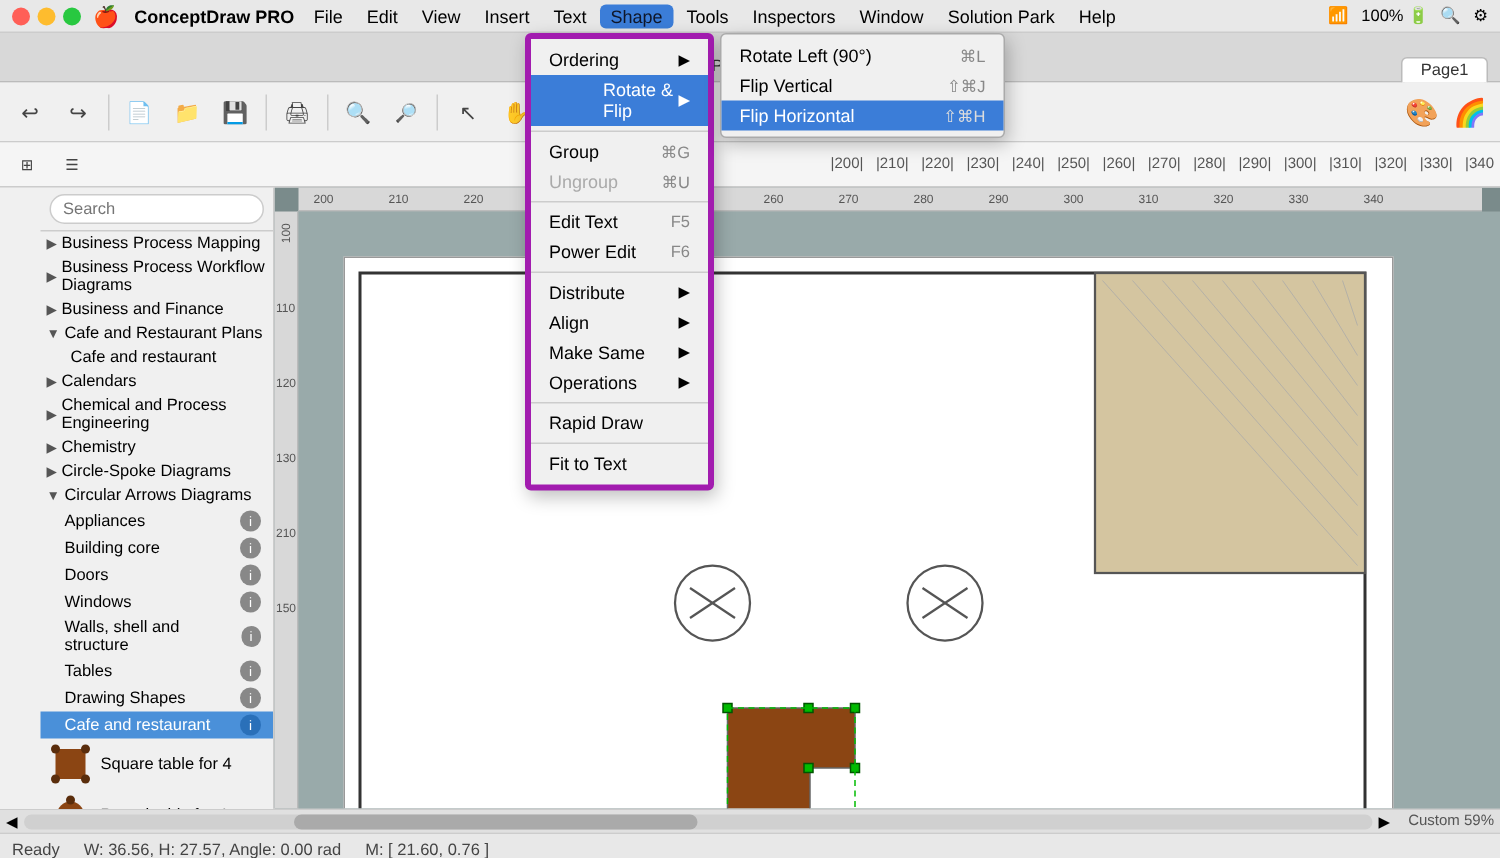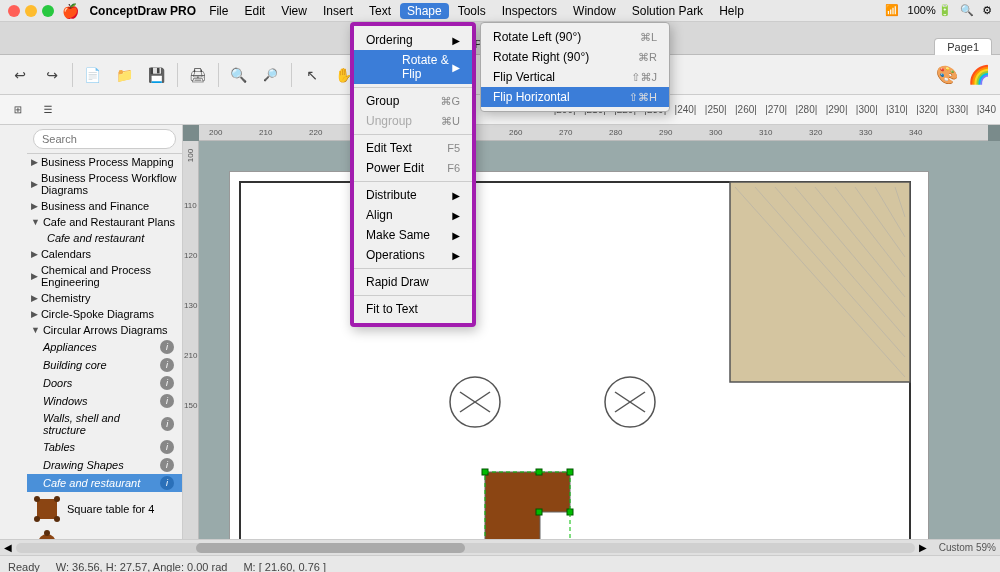--- a/index.html
+++ b/index.html
@@ -26,7 +26,7 @@
       font-size: 12px;
       color: #000;
     }
-    .menubar-item.active { background: #3b7dd8; color: #ffffff; }
+    .menubar-item.active { background: #3b7dd8; color: #0f172a; }
     .menubar-right { margin-left: auto; display: flex; align-items: center; gap: 8px; font-size: 11px; }
 
     

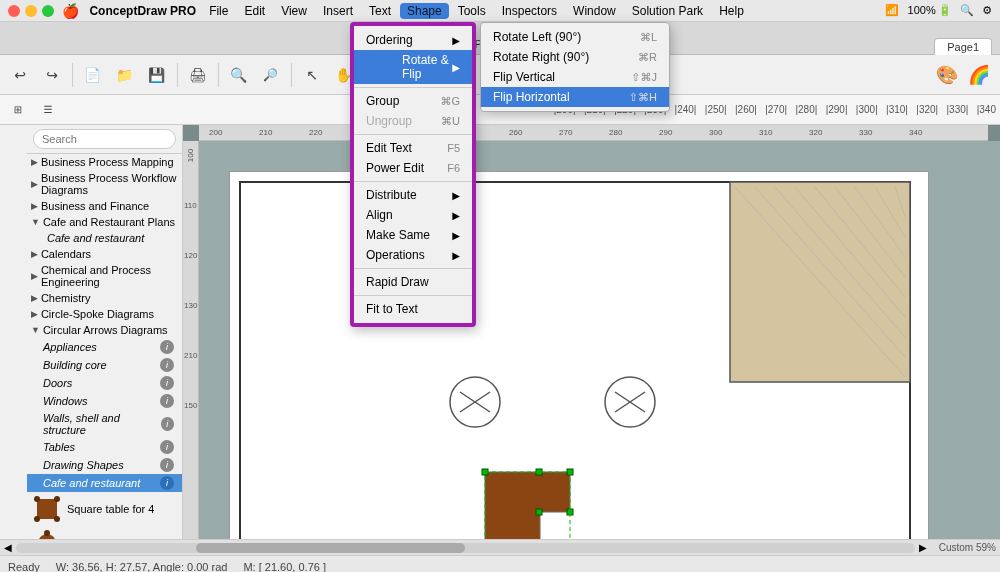--- a/index.html
+++ b/index.html
@@ -596,10 +596,6 @@
     <span class="shortcut">⌘L</span>
   </div>
   <div class="rotate-item">
-    <span>Rotate Right (90°)</span>
-    <span class="shortcut">⌘R</span>
-  </div>
-  <div class="rotate-item">
     <span>Flip Vertical</span>
     <span class="shortcut">⇧⌘J</span>
   </div>

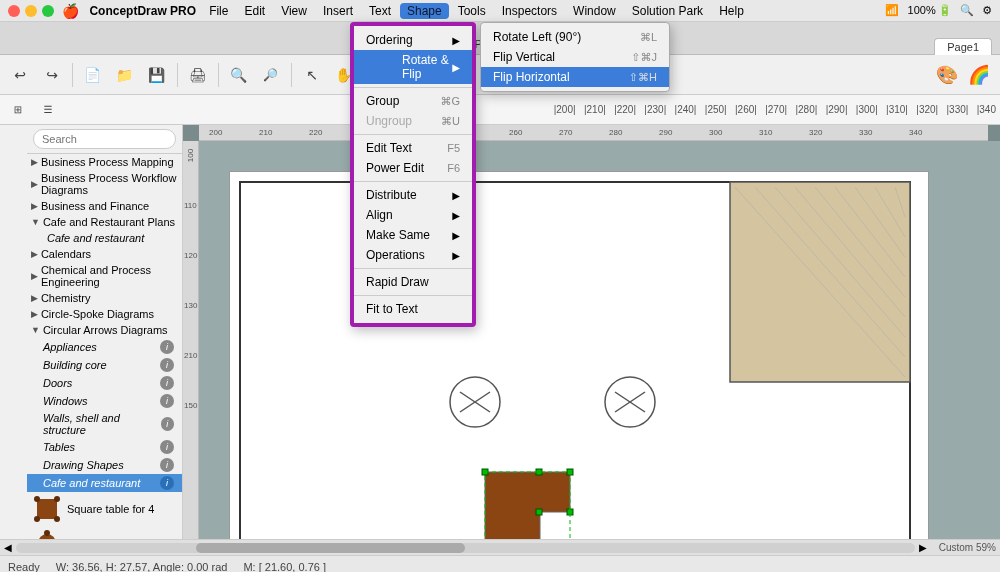--- a/index.html
+++ b/index.html
@@ -105,7 +105,6 @@
       display: flex;
       align-items: center;
       justify-content: space-between;
-      font-style: italic;
     }
     .sidebar-subsection.active { background: #4a90d9; color: #fff; }
     .sidebar-subsection .count-badge {

